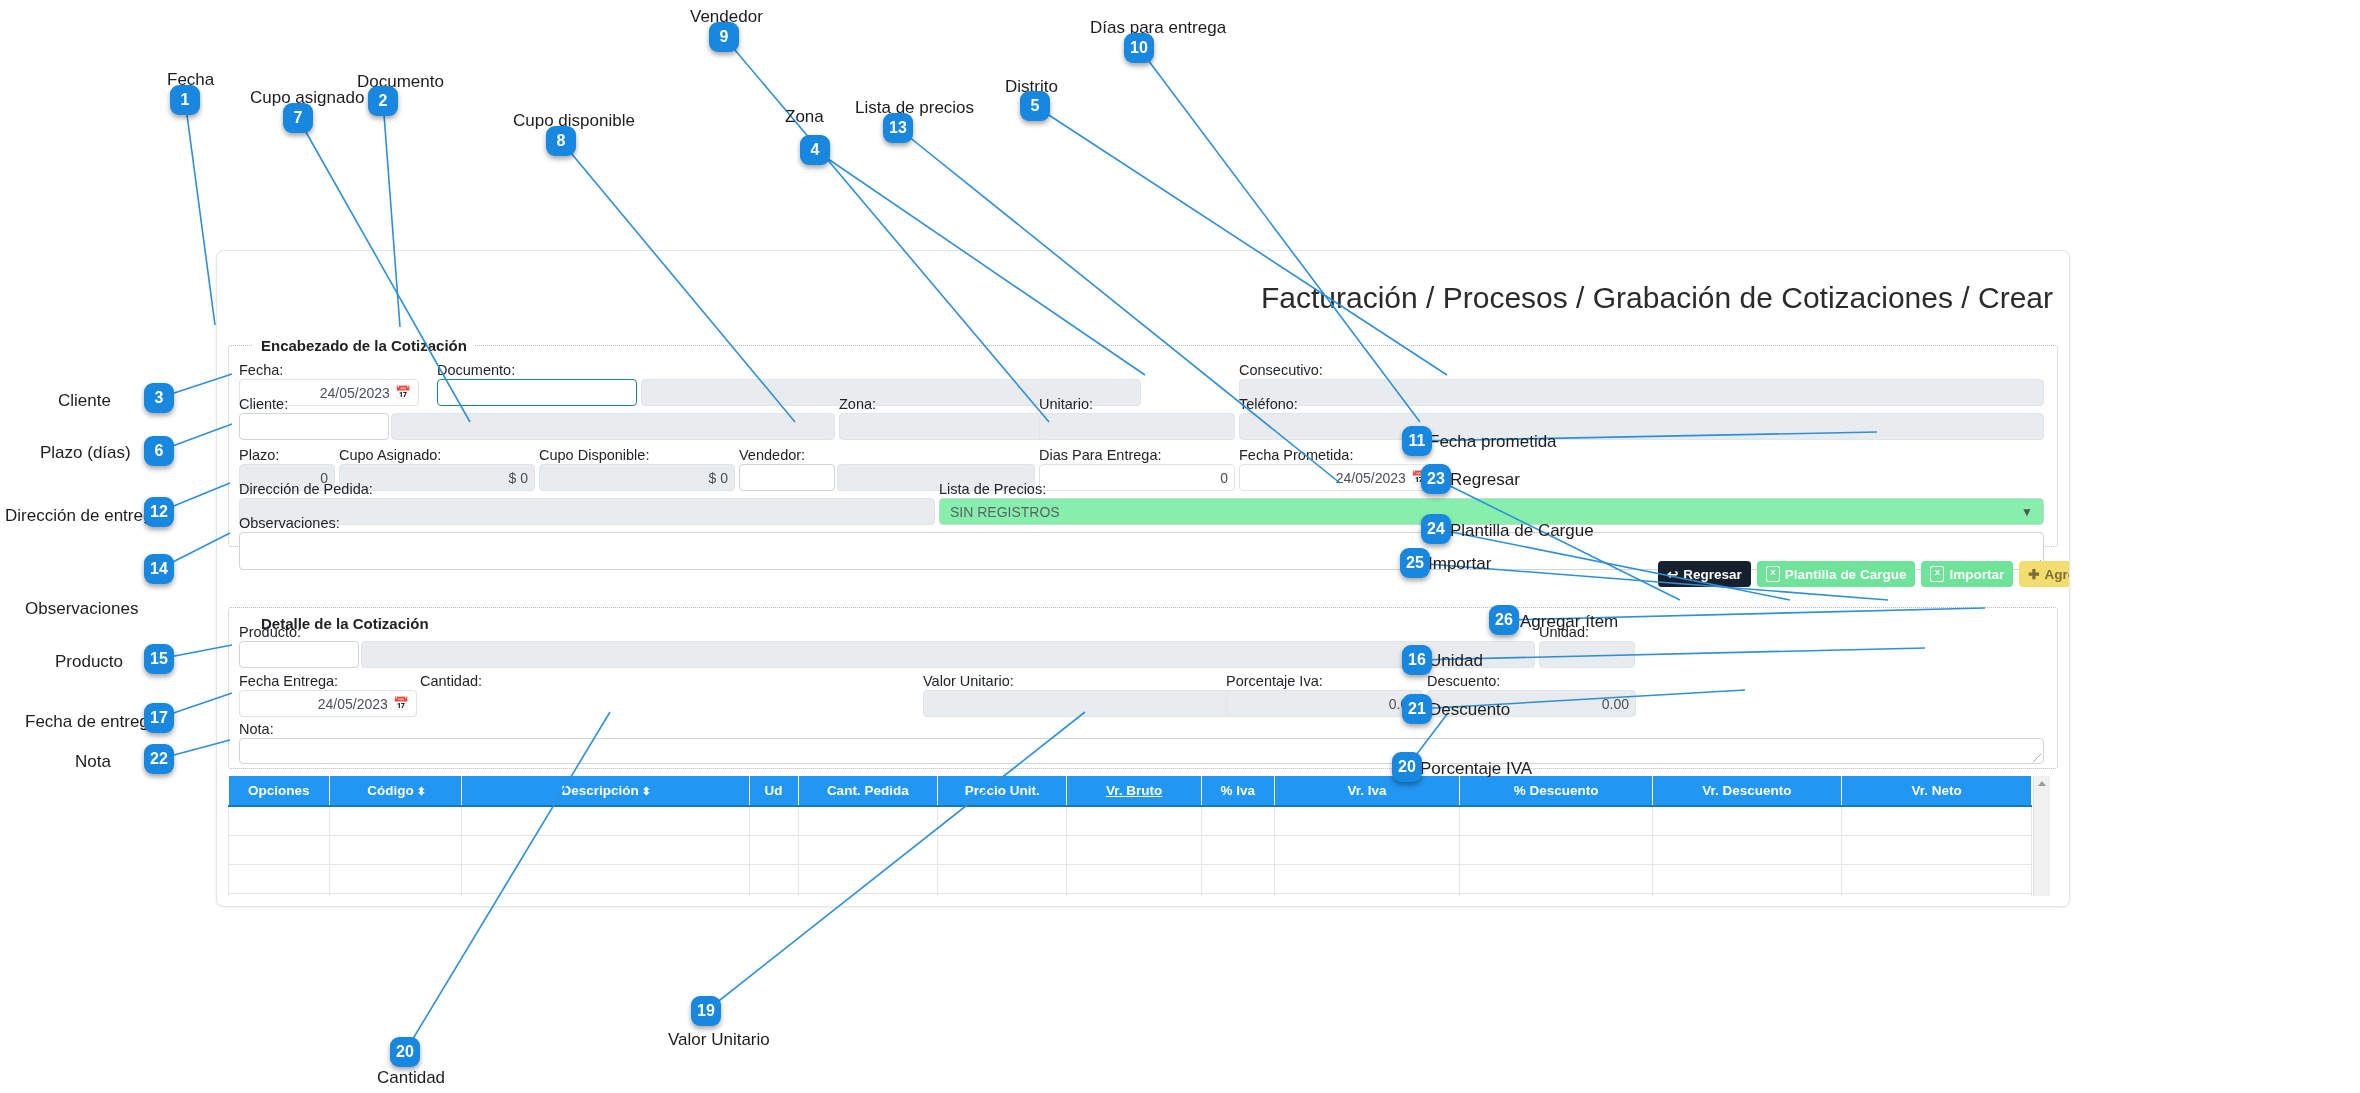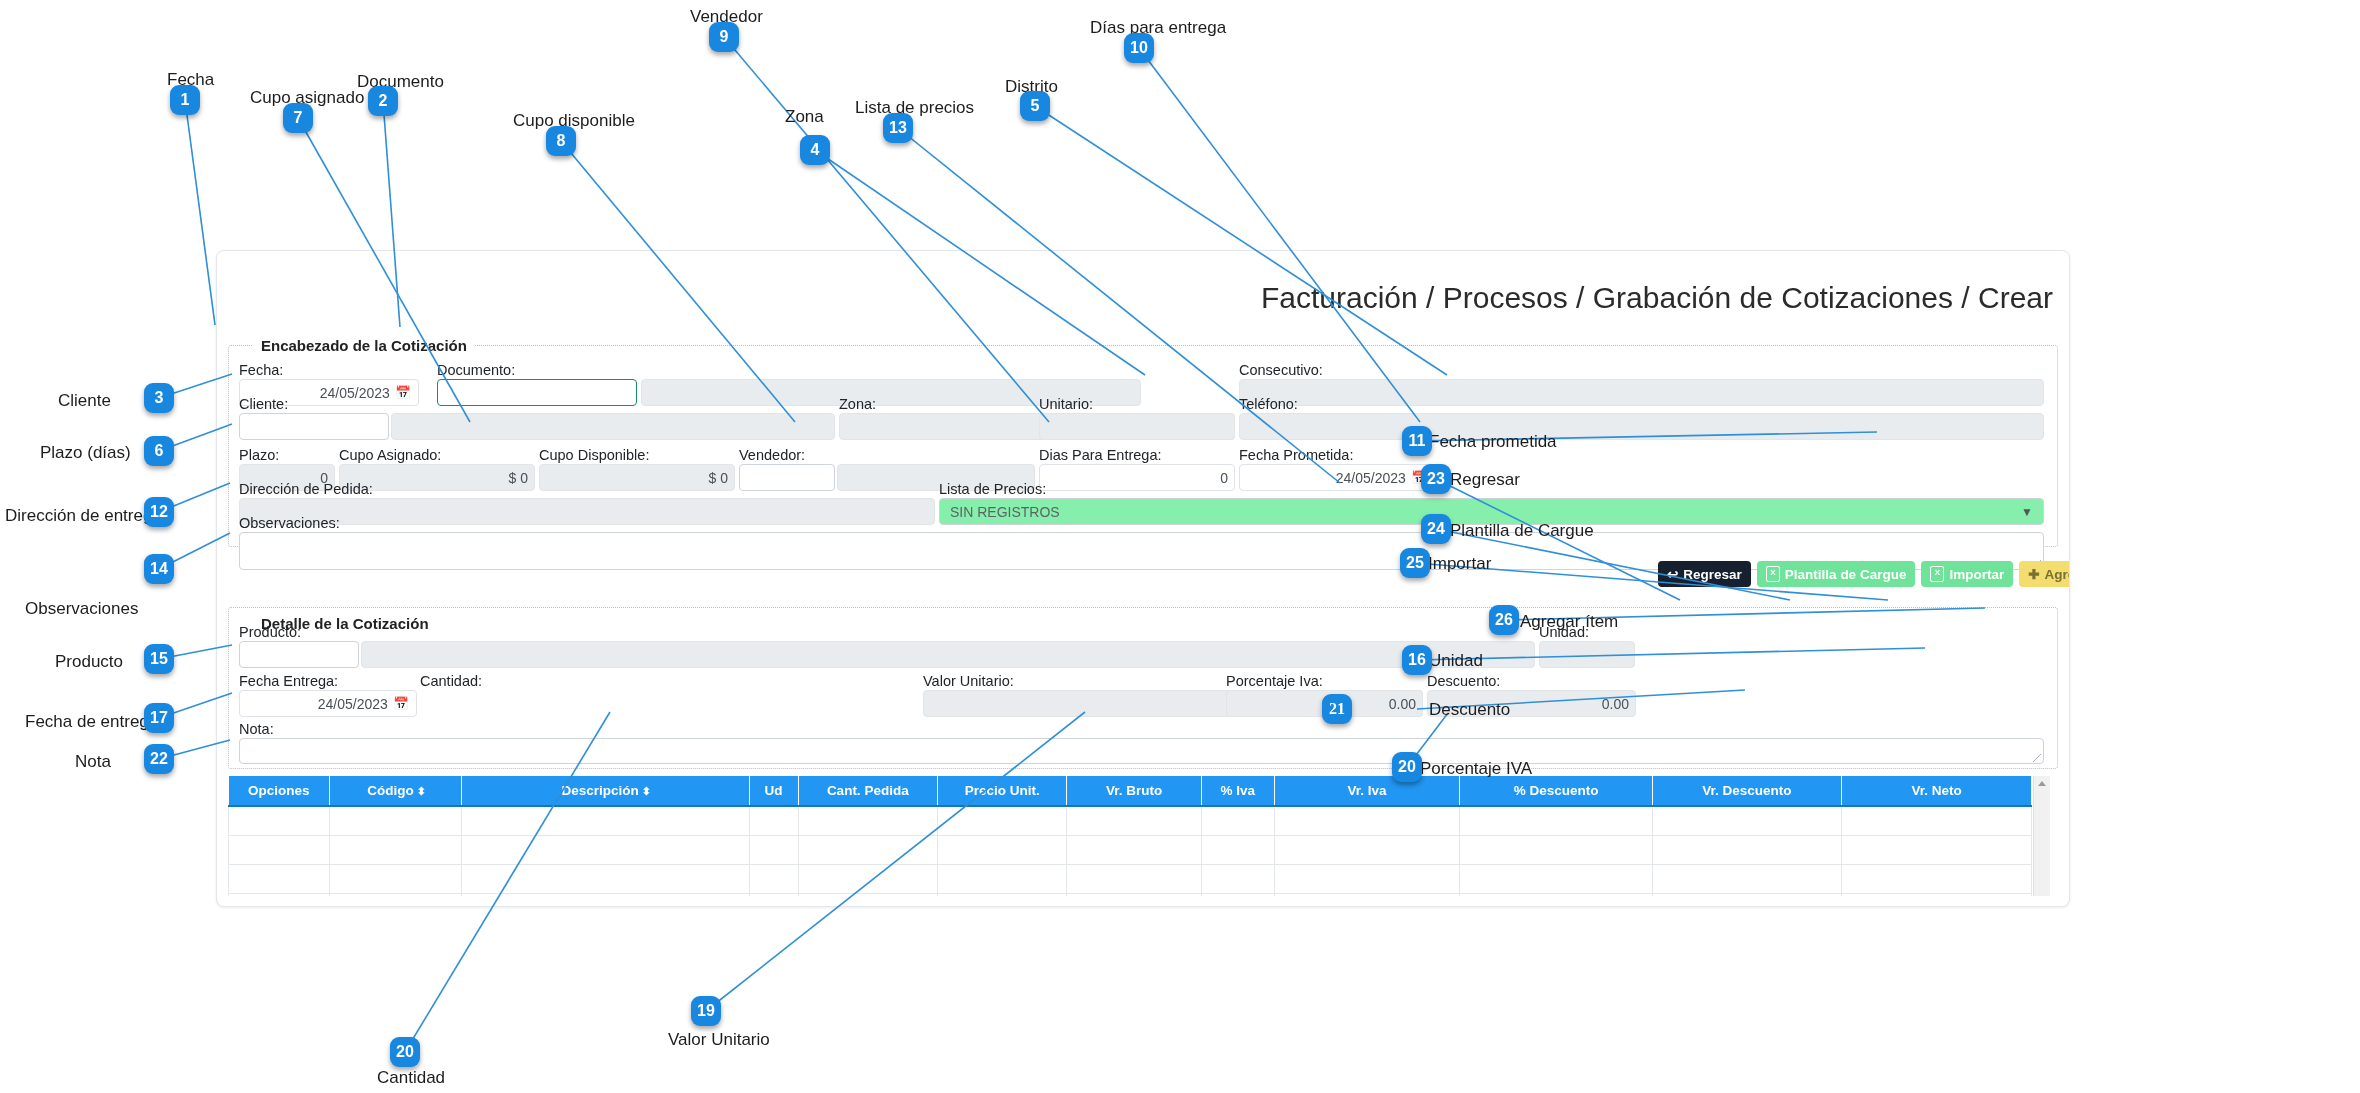--- a/index.html
+++ b/index.html
@@ -425,7 +425,7 @@
     <div class="ann-label" style="left: 1420px; top: 759px;">Porcentaje IVA</div>
     <div class="ann-badge" style="left: 1392px; top: 752px;">20</div>
     <div class="ann-label" style="left: 1429px; top: 700px;">Descuento</div>
-    <div class="ann-badge" style="left: 1322px; top: 694px; font-family: Liberation Serif, serif;">21</div>
+    <div class="ann-badge" style="left: 1402px; top: 694px;">21</div>
     <div class="ann-label" style="left: 75px; top: 752px;">Nota</div>
     <div class="ann-badge" style="left: 144px; top: 744px;">22</div>
     <div class="ann-label" style="left: 1450px; top: 470px;">Regresar</div>

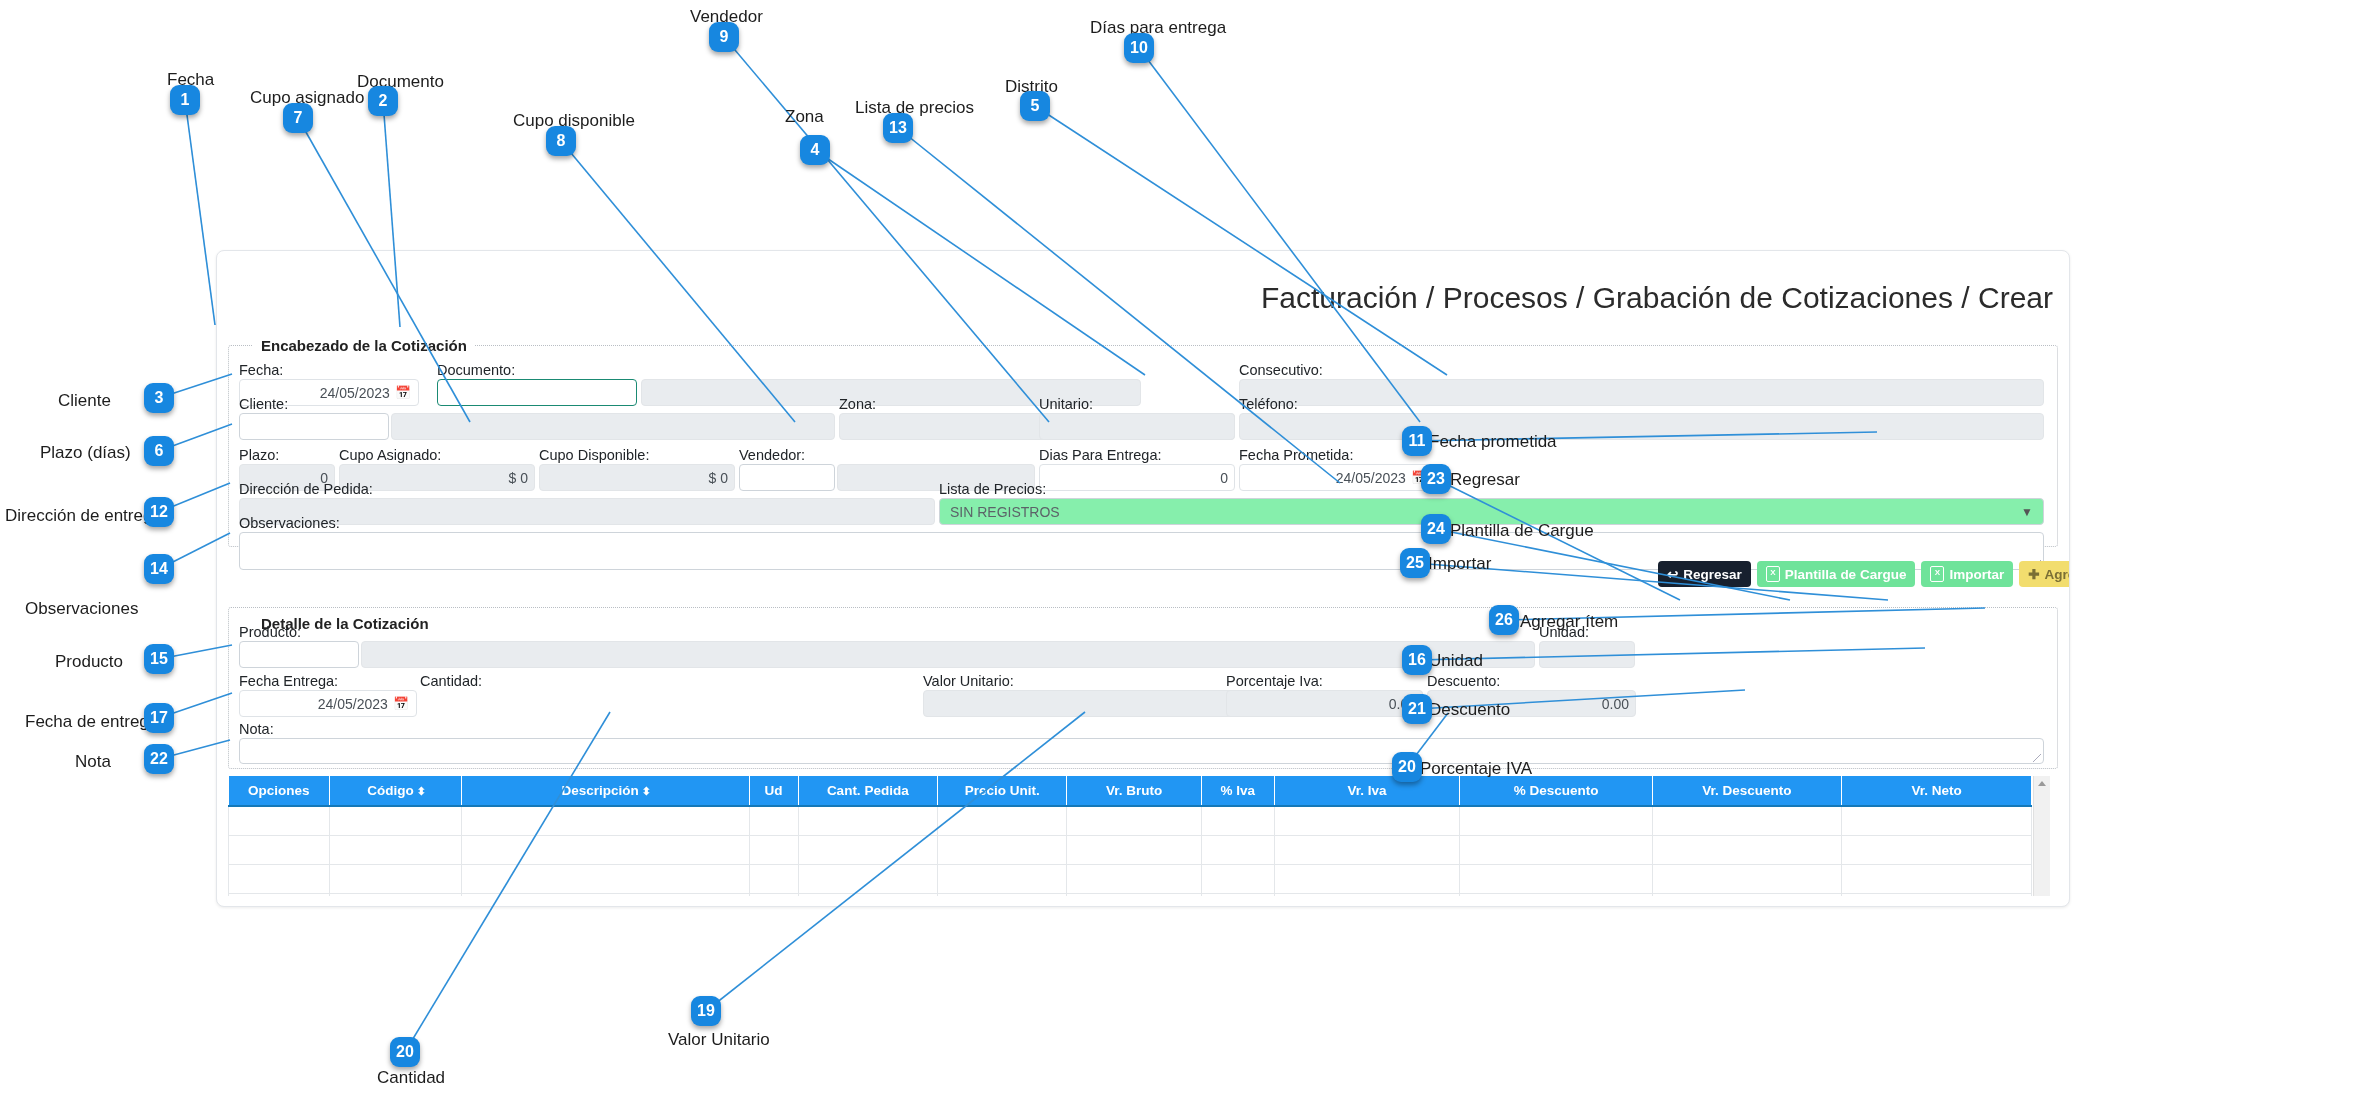--- a/index.html
+++ b/index.html
@@ -281,7 +281,7 @@
             <th style="width: 36px;"><span>Ud</span></th>
             <th style="width: 108px;"><span>Cant. Pedida</span></th>
             <th style="width: 100px;"><span>Precio Unit.</span></th>
-            <th style="width: 104px;"><span>Vr. Bruto</span></th>
+            <th style="width: 104px; text-decoration: underline;"><span>Vr. Bruto</span></th>
             <th style="width: 55px;"><span>% Iva</span></th>
             <th style="width: 145px;"><span>Vr. Iva</span></th>
             <th style="width: 150px;"><span>% Descuento</span></th>

